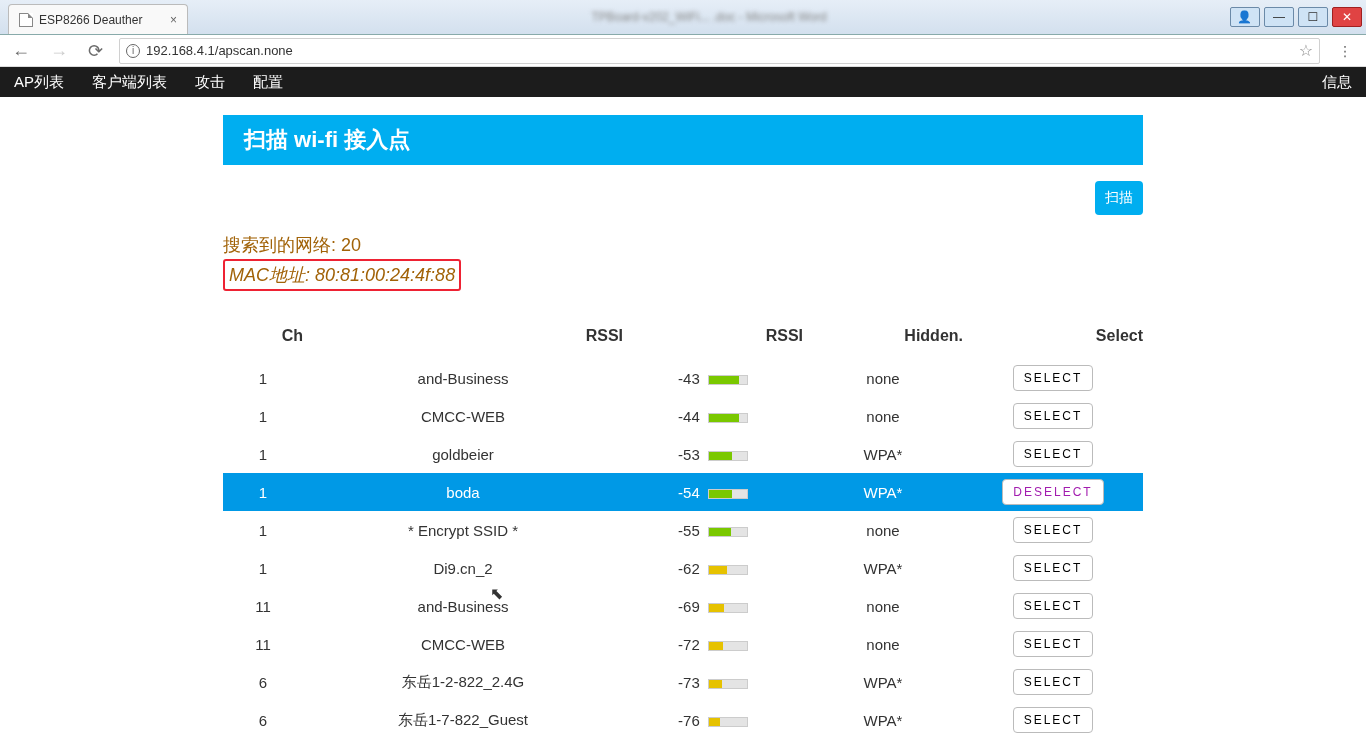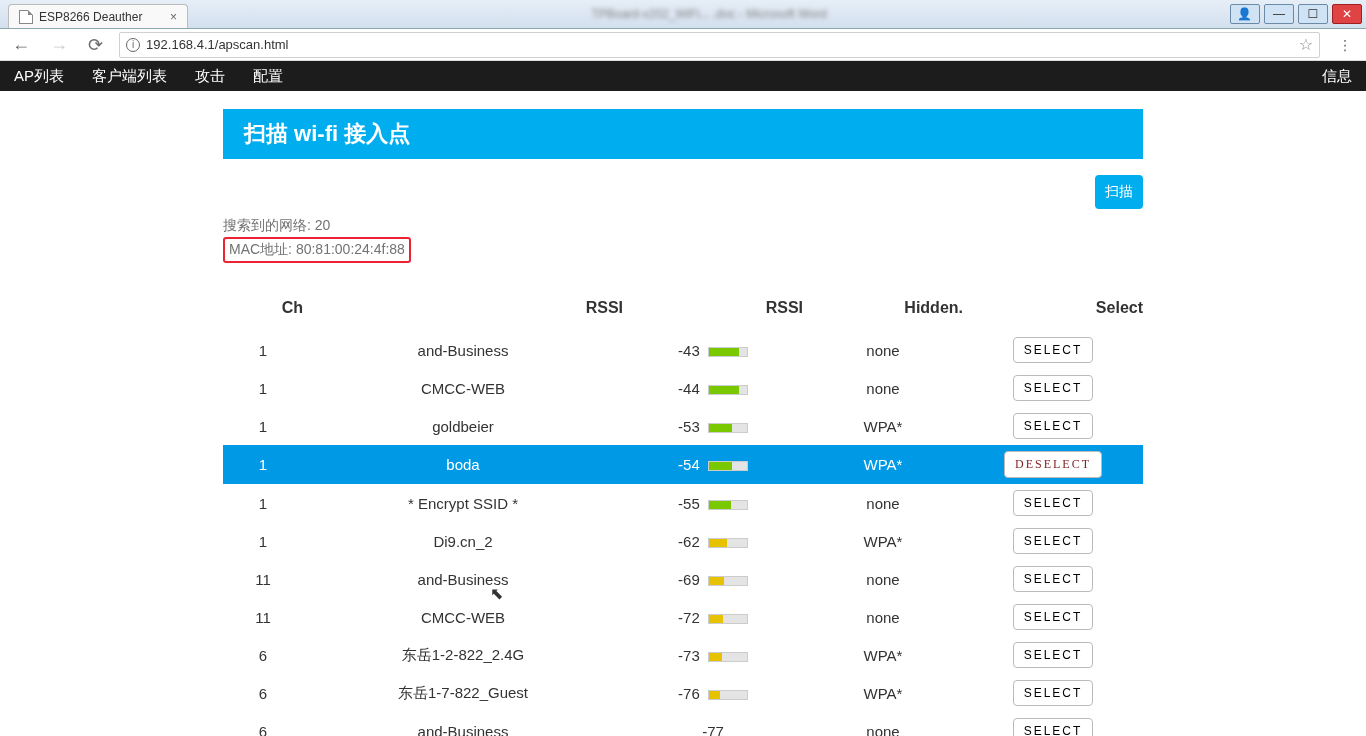--- a/index.html
+++ b/index.html
@@ -5,7 +5,7 @@
   * { box-sizing: border-box; margin: 0; padding: 0; }
   body { font-family: Arial, "Microsoft YaHei", sans-serif; font-size: 14px; color: #333; background: #fff; width: 1366px; }
   
-  .win-chrome { height: 29px; background: linear-gradient(#e6eef7, #d3e0ee); border-bottom: 1px solid #8aa; display: flex; align-items: stretch; padding-left: 8px; }
+  .win-chrome { height: 35px; background: linear-gradient(#e6eef7, #d3e0ee); border-bottom: 1px solid #8aa; display: flex; align-items: stretch; padding-left: 8px; }
   .tab { margin-top: 4px; background: #f9f9f9; border: 1px solid #bbb; border-bottom: none; border-radius: 4px 4px 0 0; display: flex; align-items: center; padding: 0 10px; font-size: 12px; width: 180px; }
   .tab .doc-icon { width: 14px; height: 14px; margin-right: 6px; display: inline-block; background: #fff; border: 1px solid #888; position: relative; }
   .tab .doc-icon::after { content: ""; position: absolute; top: -1px; right: -1px; border-left: 5px solid #888; border-top: 5px solid #fff; }

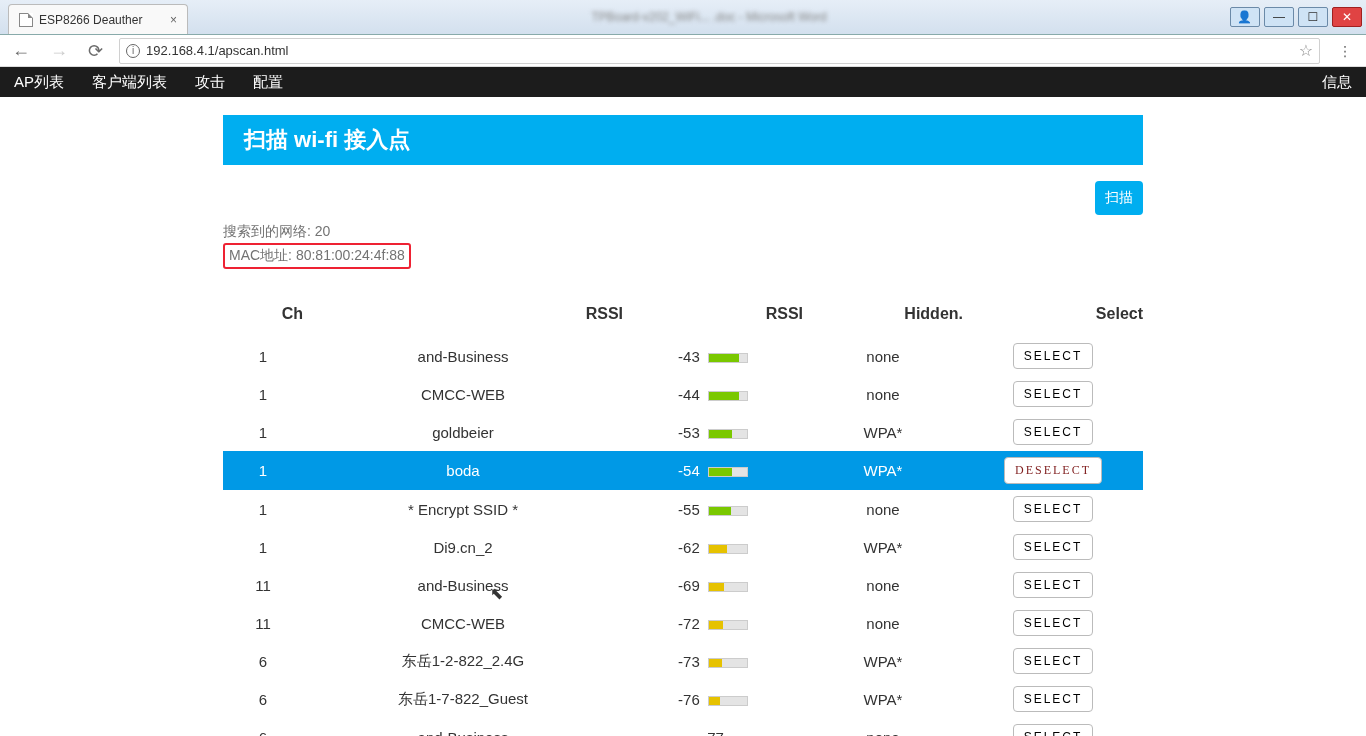--- a/index.html
+++ b/index.html
@@ -71,7 +71,7 @@
   <span class="nav-icon">⟳</span>
   <div class="addr-box">
     <span class="addr-info">i</span>
-    <span>192.168.4.1/apscan.html</span>
+    <span>192.168.4.1/apscan.none</span>
     <span class="addr-star">☆</span>
   </div>
   <span class="kebab">⋮</span>

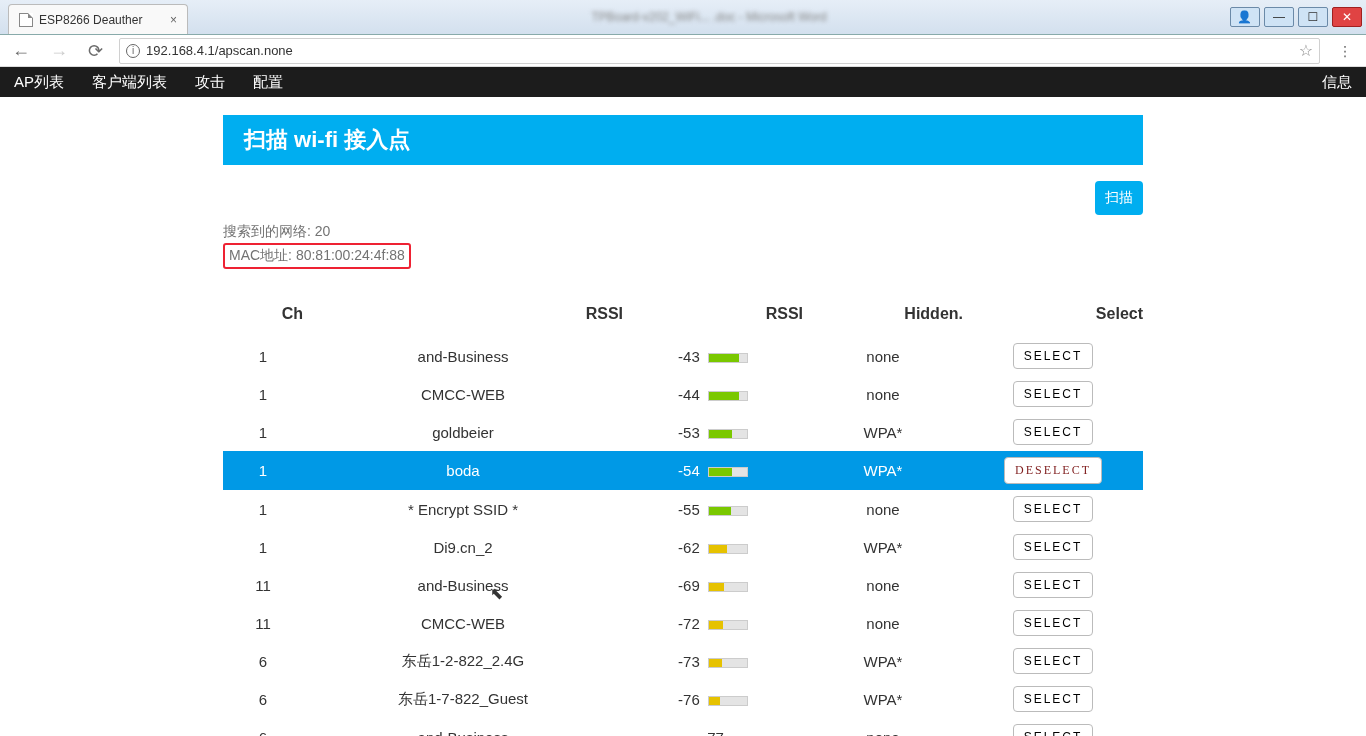--- a/index.html
+++ b/index.html
@@ -33,7 +33,7 @@
   .banner { background: #00aef0; color: #fff; font-weight: bold; font-size: 22px; padding: 10px 21px; }
   .scan-row { display: flex; margin-top: 16px; }
   .scan-btn { margin-left: auto; background: #00aef0; color: #fff; border: none; border-radius: 4px; padding: 8px 10px; font-size: 14px; cursor: default; }
-  .meta { margin-top: 8px; font-size: 14px; color: #737373; }
+  .meta { margin-top: 18px; font-size: 18px; color: #a16207; }
   .mac-box { display: inline-block; border: 2px solid #e23; border-radius: 3px; padding: 2px 4px; margin-top: 2px; }
   table { width: 100%; border-collapse: collapse; margin-top: 30px; }
   th { text-align: right; padding: 6px 0 14px; font-size: 16px; }

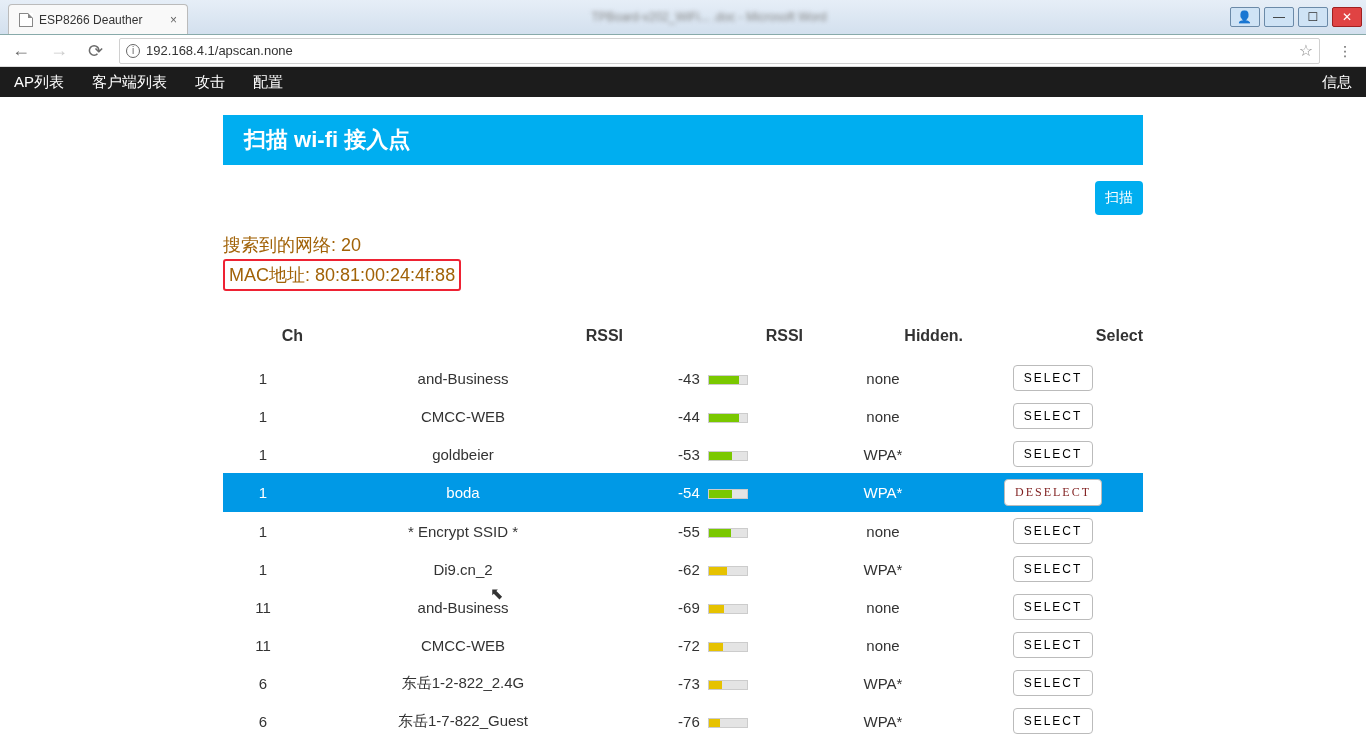--- a/index.html
+++ b/index.html
@@ -34,7 +34,7 @@
   .scan-row { display: flex; margin-top: 16px; }
   .scan-btn { margin-left: auto; background: #00aef0; color: #fff; border: none; border-radius: 4px; padding: 8px 10px; font-size: 14px; cursor: default; }
   .meta { margin-top: 18px; font-size: 18px; color: #a16207; }
-  .mac-box { display: inline-block; border: 2px solid #e23; border-radius: 3px; padding: 2px 4px; margin-top: 2px; }
+  .mac-box { display: inline-block; border: 2px solid #e23; border-radius: 3px; padding: 2px 4px; margin-top: 2px; font-style: italic; }
   table { width: 100%; border-collapse: collapse; margin-top: 30px; }
   th { text-align: right; padding: 6px 0 14px; font-size: 16px; }
   td { text-align: center; padding: 6px 0; font-size: 15px; color: #333; }

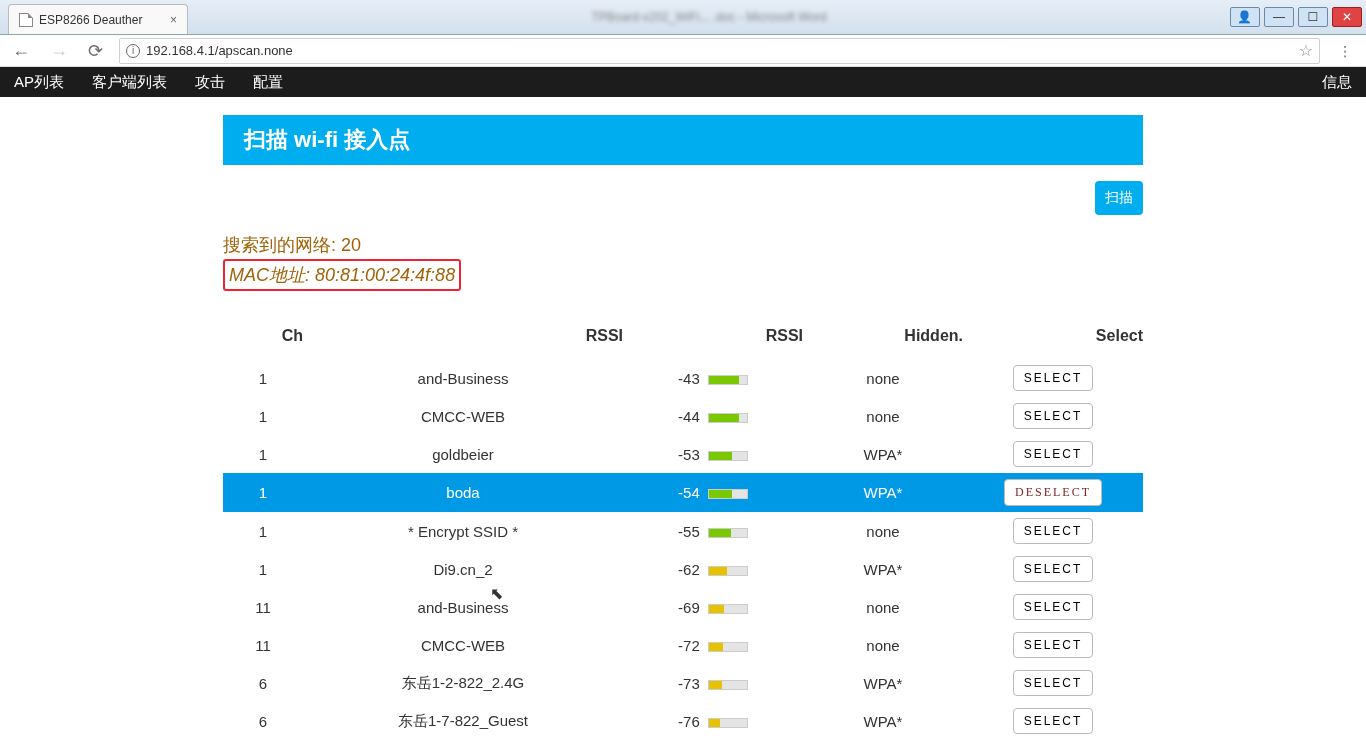--- a/index.html
+++ b/index.html
@@ -39,7 +39,7 @@
   th { text-align: right; padding: 6px 0 14px; font-size: 16px; }
   td { text-align: center; padding: 6px 0; font-size: 15px; color: #333; }
   tr.selected td { background: #0099e6; color: #fff; }
-  tr.selected .sel-btn { background: #fff; color: #7f1d1d; font-family: Liberation Serif, serif; }
+  tr.selected .sel-btn { background: #fff; color: #a21caf; }
   .bar { display: inline-block; width: 40px; height: 10px; background: #e4e4e4; border: 1px solid #ccc; vertical-align: middle; position: relative; margin-left: 4px; }
   .bar > span { position: absolute; left: 0; top: 0; bottom: 0; }
   .sel-btn { border: 1px solid #bbb; background: #fff; border-radius: 4px; padding: 5px 10px; letter-spacing: 2px; font-size: 12px; cursor: default; }

